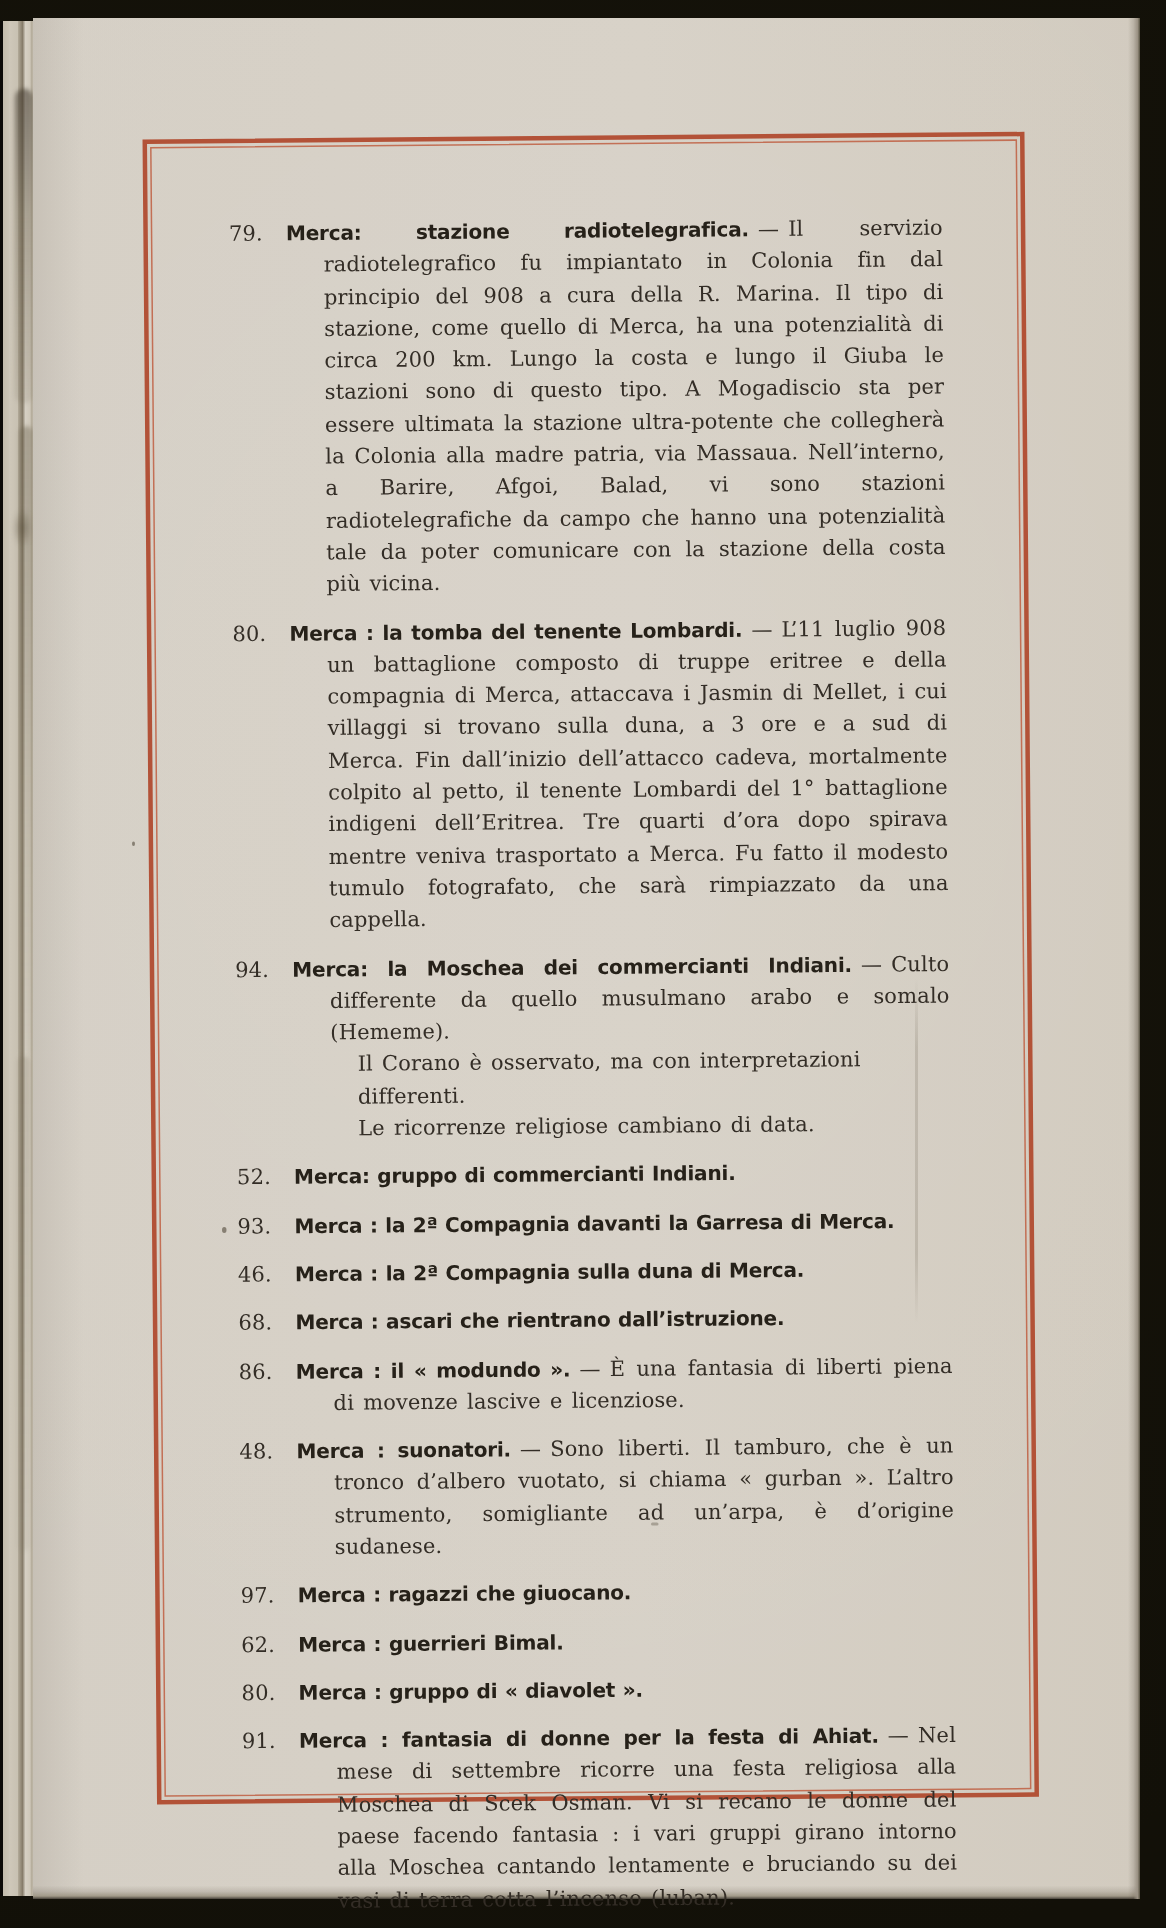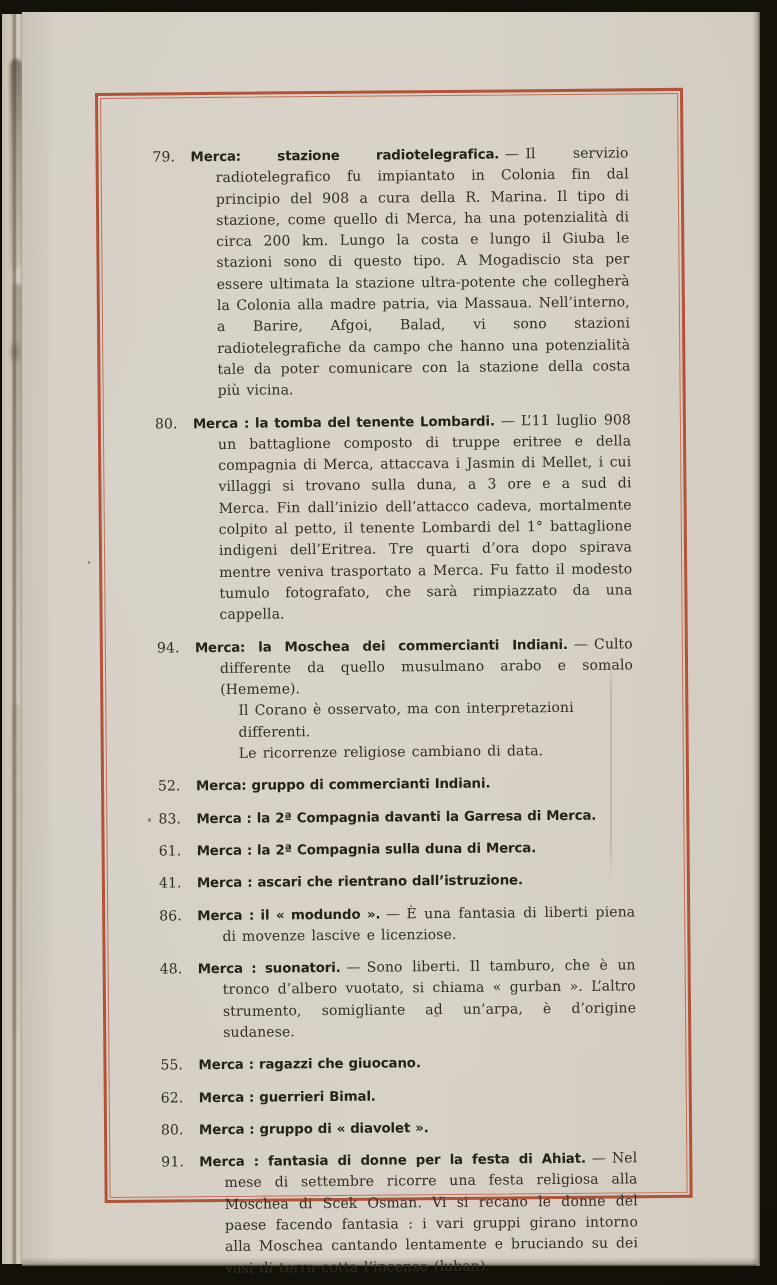--- a/index.html
+++ b/index.html
@@ -124,7 +124,7 @@
 
         <p class="item"><span class="num">52.</span><span class="title">Merca: gruppo di commercianti Indiani.</span></p>
 
-        <p class="item"><span class="num">83.</span><span class="title">Merca : la 2ª Compagnia davanti la Garresa di Merca.</span></p>
+        <p class="item"><span class="num">93.</span><span class="title">Merca : la 2ª Compagnia davanti la Garresa di Merca.</span></p>
 
         <p class="item"><span class="num">61.</span><span class="title">Merca : la 2ª Compagnia sulla duna di Merca.</span></p>
 

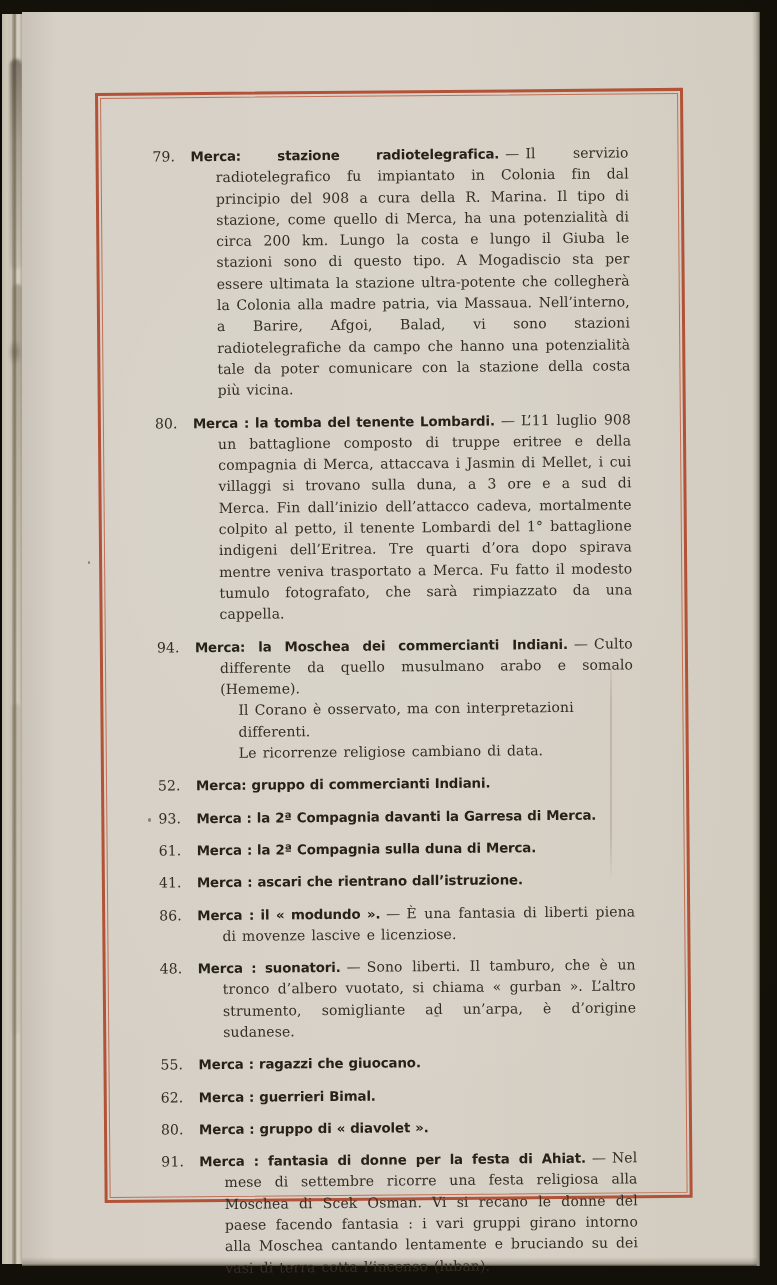--- a/index.html
+++ b/index.html
@@ -126,7 +126,7 @@
 
         <p class="item"><span class="num">93.</span><span class="title">Merca : la 2ª Compagnia davanti la Garresa di Merca.</span></p>
 
-        <p class="item"><span class="num">61.</span><span class="title">Merca : la 2ª Compagnia sulla duna di Merca.</span></p>
+        <p class="item"><span class="num">46.</span><span class="title">Merca : la 2ª Compagnia sulla duna di Merca.</span></p>
 
         <p class="item"><span class="num">41.</span><span class="title">Merca : ascari che rientrano dall’istruzione.</span></p>
 

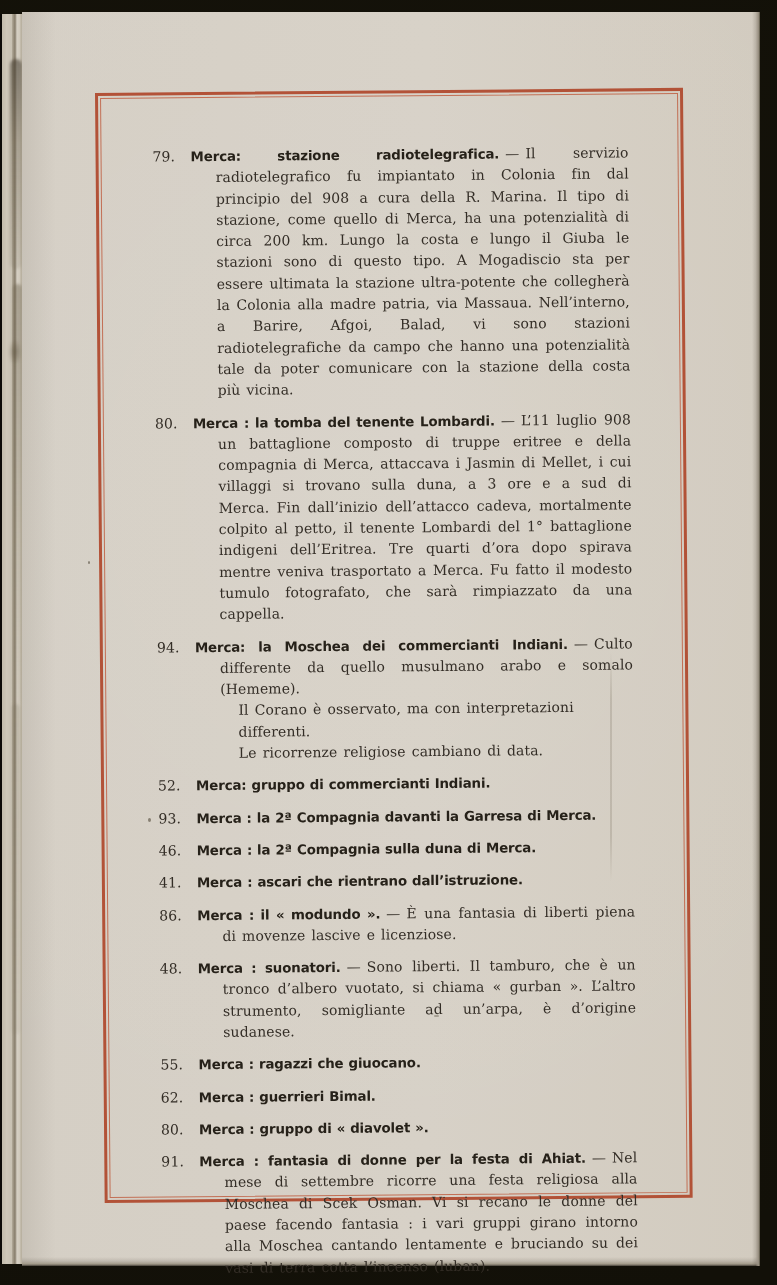--- a/index.html
+++ b/index.html
@@ -128,7 +128,7 @@
 
         <p class="item"><span class="num">46.</span><span class="title">Merca : la 2ª Compagnia sulla duna di Merca.</span></p>
 
-        <p class="item"><span class="num">41.</span><span class="title">Merca : ascari che rientrano dall’istruzione.</span></p>
+        <p class="item"><span class="num">68.</span><span class="title">Merca : ascari che rientrano dall’istruzione.</span></p>
 
         <p class="item"><span class="num">86.</span><span class="title">Merca : il « modundo ».</span><span class="sep">—</span><span>È una fantasia di liberti piena di movenze lascive e licenziose.</span></p>
 

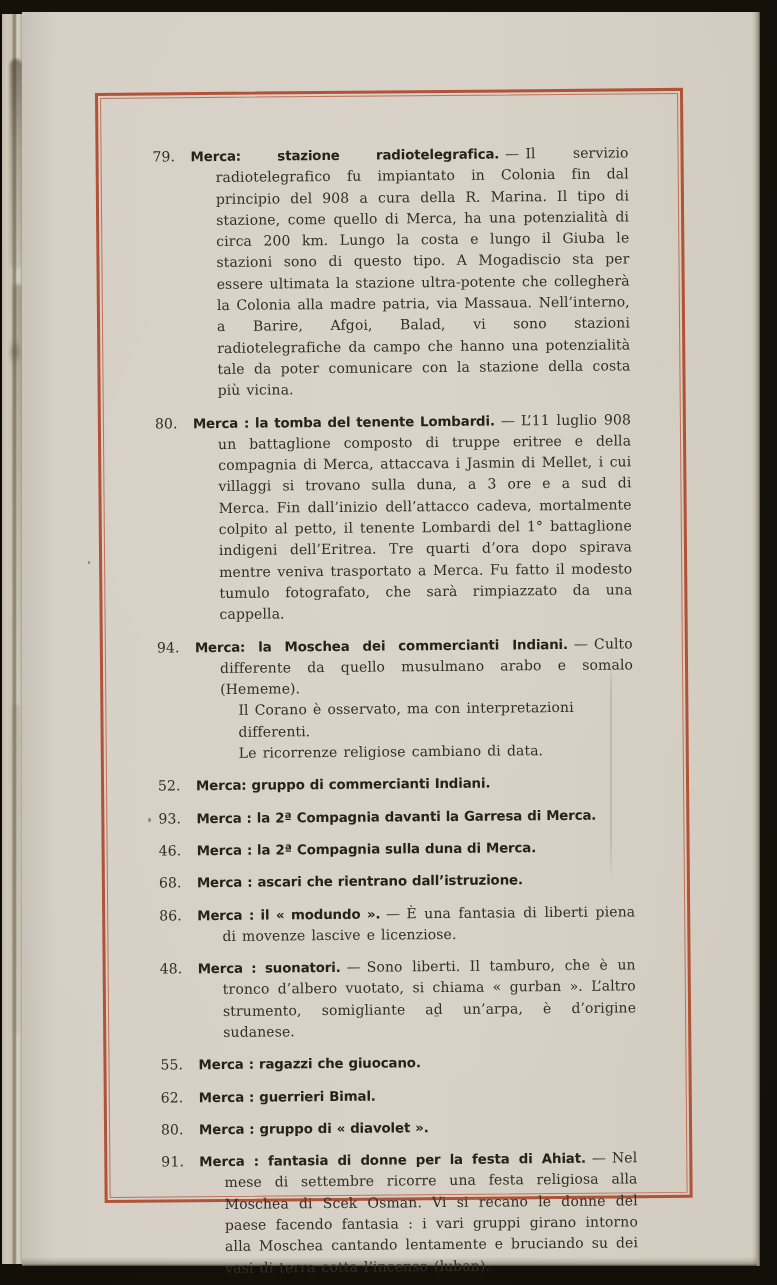--- a/index.html
+++ b/index.html
@@ -134,7 +134,7 @@
 
         <p class="item"><span class="num">48.</span><span class="title">Merca : suonatori.</span><span class="sep">—</span><span>Sono liberti. Il tamburo, che è un tronco d’albero vuotato, si chiama « gurban ». L’altro strumento, somigliante ad un’arpa, è d’origine sudanese.</span></p>
 
-        <p class="item"><span class="num">55.</span><span class="title">Merca : ragazzi che giuocano.</span></p>
+        <p class="item"><span class="num">97.</span><span class="title">Merca : ragazzi che giuocano.</span></p>
 
         <p class="item"><span class="num">62.</span><span class="title">Merca : guerrieri Bimal.</span></p>
 

